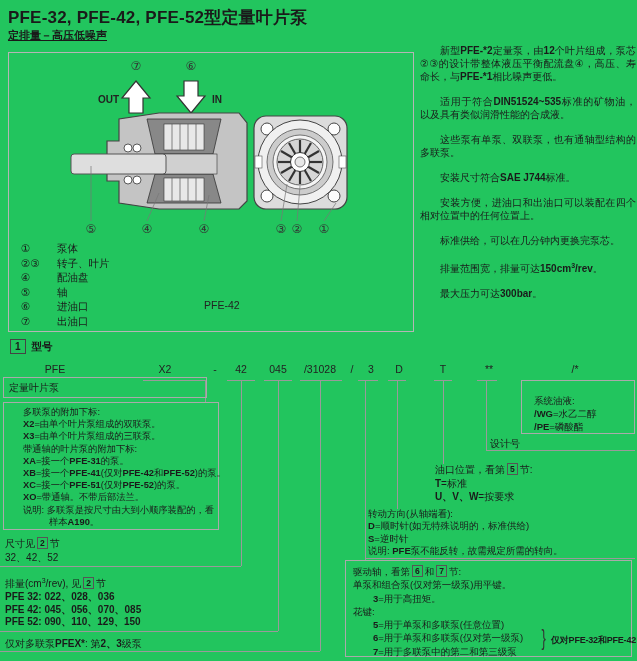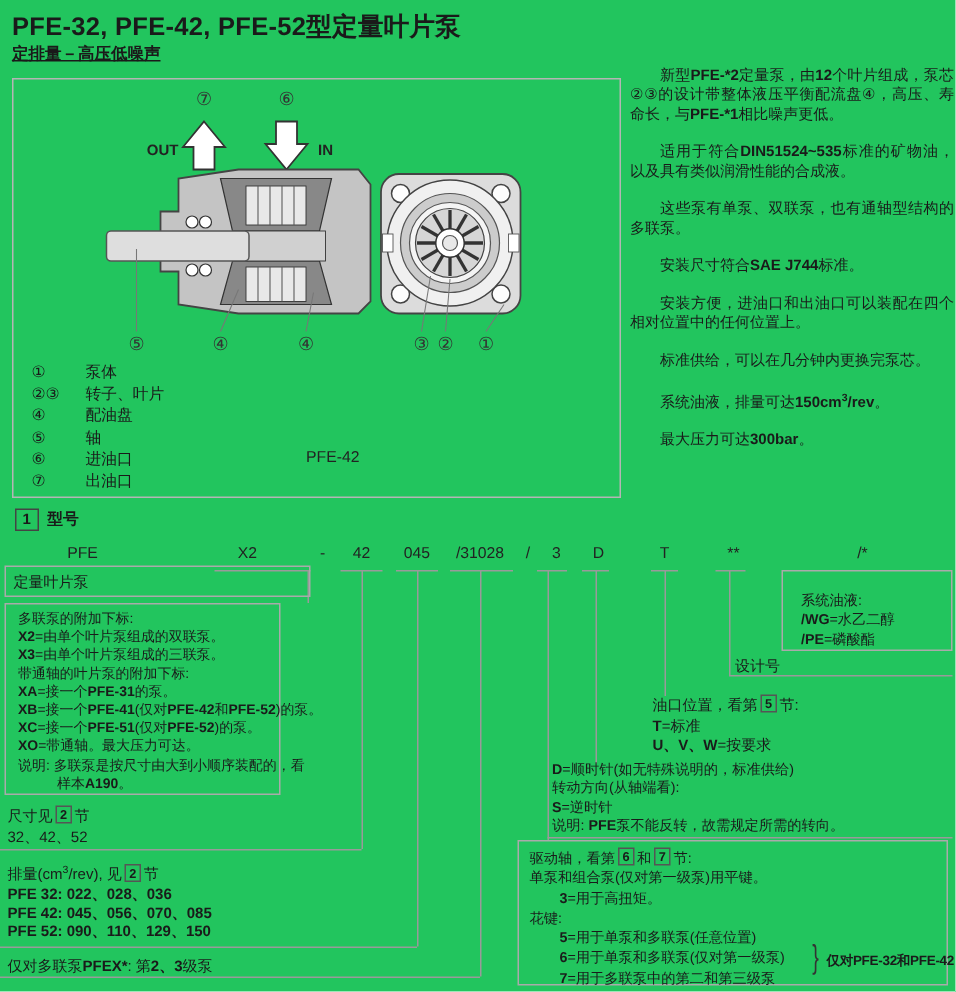--- a/index.html
+++ b/index.html
@@ -159,7 +159,7 @@
     <p><span>安装尺寸符合</span><span class="b">SAE J744</span><span>标准。</span></p>
     <p><span>安装方便，进油口和出油口可以装配在四个相对位置中的任何位置上。</span></p>
     <p><span>标准供给，可以在几分钟内更换完泵芯。</span></p>
-    <p><span>系统油液，排量可达</span><span class="b">150cm</span><sup class="b">3</sup><span class="b">/rev</span><span>。</span></p>
+    <p><span>排量范围宽，排量可达</span><span class="b">150cm</span><sup class="b">3</sup><span class="b">/rev</span><span>。</span></p>
     <p><span>最大压力可达</span><span class="b">300bar</span><span>。</span></p>
   </div>
 

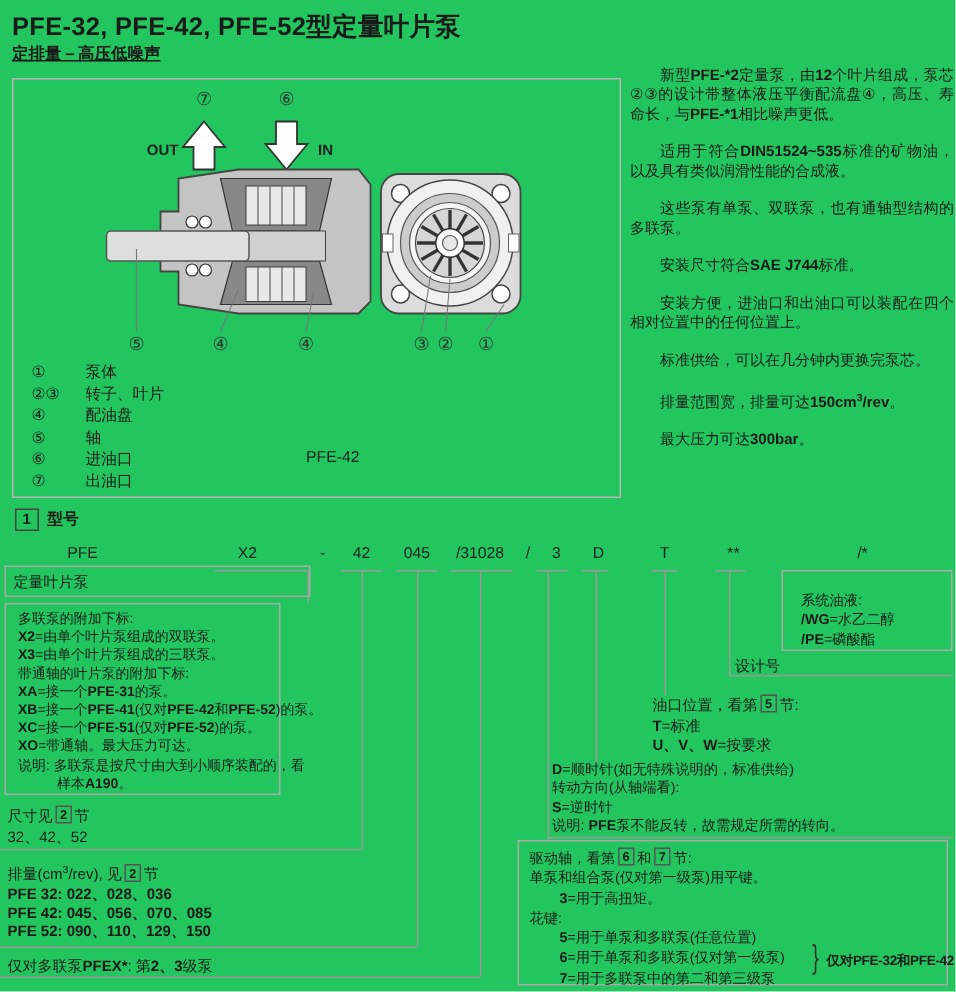--- a/index.html
+++ b/index.html
@@ -32,8 +32,8 @@
   .ln{white-space:nowrap;}
   #pfe-box{left:3px;top:377px;width:204px;height:21px;border:1px solid #aaa;
            font-size:10px;padding:3px 0 0 5px;box-sizing:border-box;}
-  #x2-box{left:3px;top:402px;width:184px;height:128px;border:1px solid #aaa;
-          padding:3px 8px;box-sizing:border-box;font-size:9.3px;line-height:12.2px;}
+  #x2-box{left:3px;top:402px;width:216px;height:128px;border:1px solid #aaa;
+          padding:3px 19px;box-sizing:border-box;font-size:9.3px;line-height:12.2px;}
   #x2-box .ind{padding-left:26px;}
   #size-block{left:5px;top:537px;font-size:10px;line-height:13.5px;}
   #disp-block{left:5px;top:575px;font-size:10px;line-height:12.6px;}

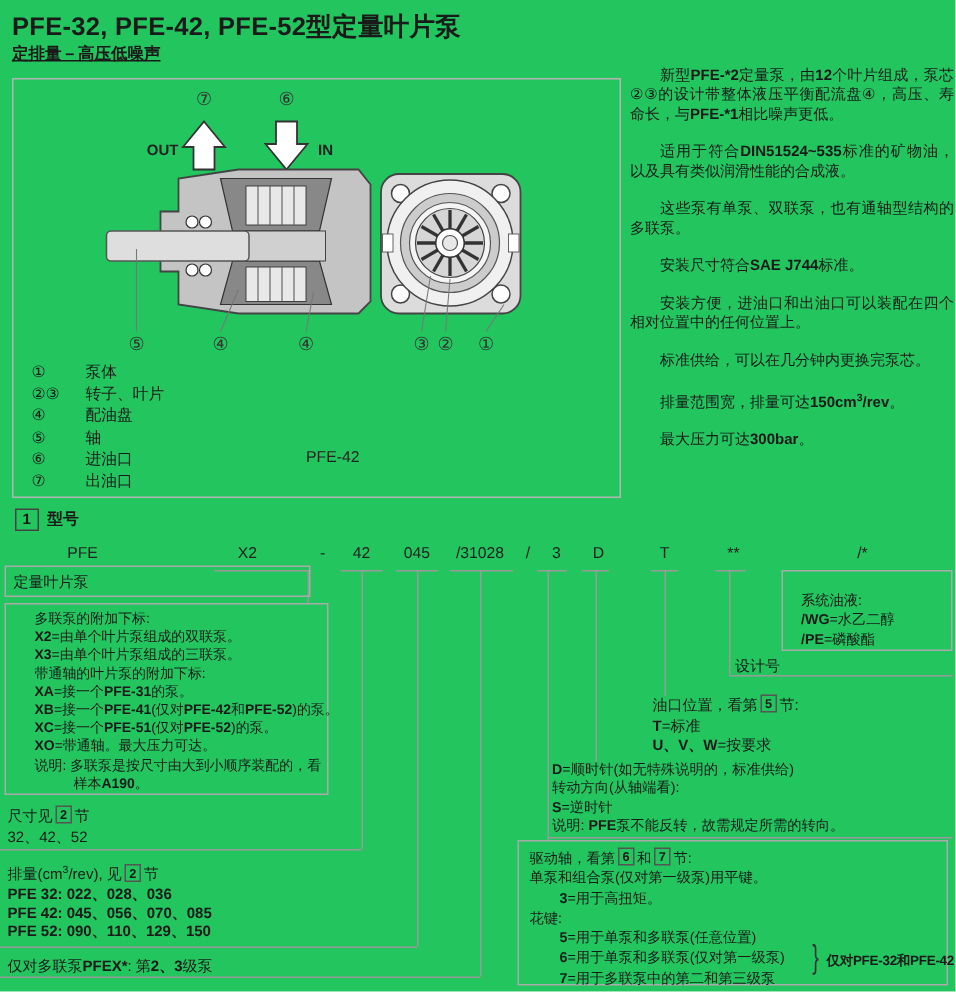--- a/index.html
+++ b/index.html
@@ -214,7 +214,7 @@
     <div class="ln"><span class="b">XA</span><span>=接一个</span><span class="b">PFE-31</span><span>的泵。</span></div>
     <div class="ln"><span class="b">XB</span><span>=接一个</span><span class="b">PFE-41</span><span>(仅对</span><span class="b">PFE-42</span><span>和</span><span class="b">PFE-52</span><span>)的泵。</span></div>
     <div class="ln"><span class="b">XC</span><span>=接一个</span><span class="b">PFE-51</span><span>(仅对</span><span class="b">PFE-52</span><span>)的泵。</span></div>
-    <div class="ln"><span class="b">XO</span><span>=带通轴。最大压力可达。</span></div>
+    <div class="ln"><span class="b">XO</span><span>=带通轴。不带后部法兰。</span></div>
     <div class="ln"><span>说明: 多联泵是按尺寸由大到小顺序装配的，看</span></div>
     <div class="ln ind"><span>样本</span><span class="b">A190</span><span>。</span></div>
   </div>

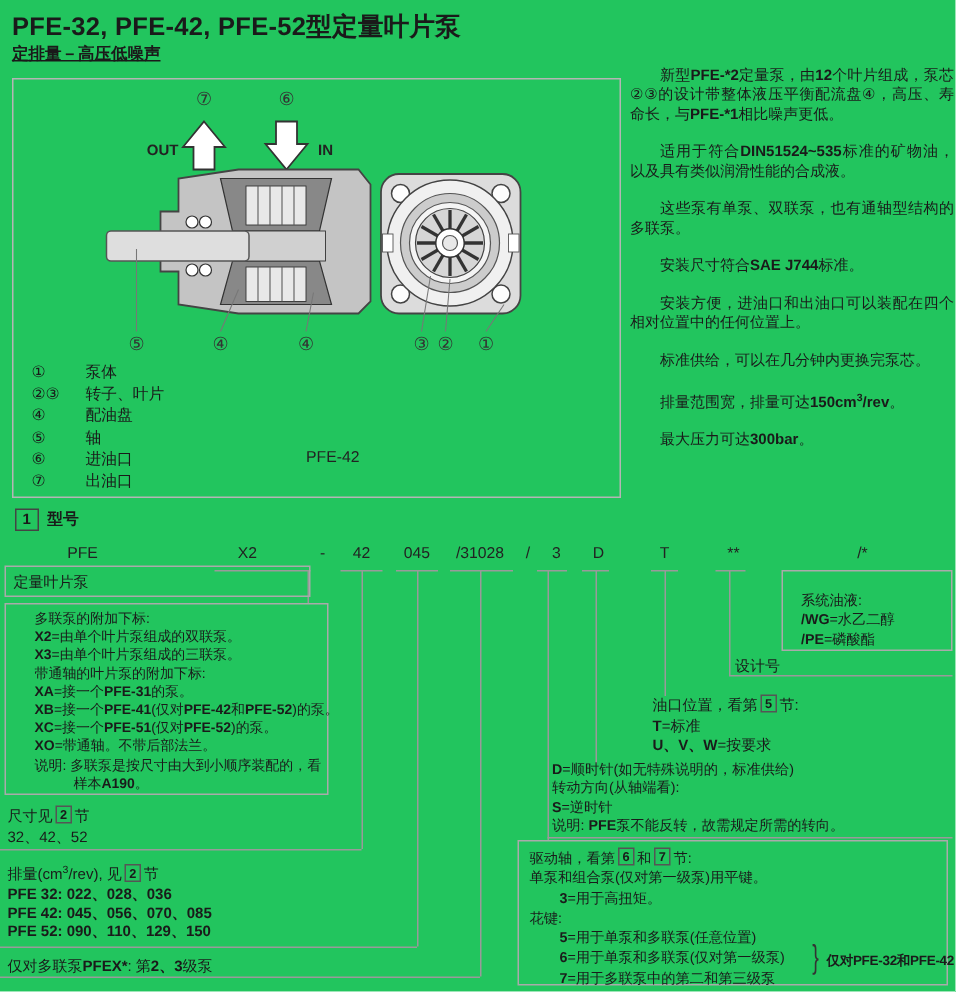--- a/index.html
+++ b/index.html
@@ -242,8 +242,8 @@
   </div>
 
   <div class="abs" id="rot-block">
+    <div class="ln"><span>转动方向(从轴端看):</span></div>
     <div class="ln"><span class="b">D</span><span>=顺时针(如无特殊说明的，标准供给)</span></div>
-    <div class="ln"><span>转动方向(从轴端看):</span></div>
     <div class="ln"><span class="b">S</span><span>=逆时针</span></div>
     <div class="ln"><span>说明: </span><span class="b">PFE</span><span>泵不能反转，故需规定所需的转向。</span></div>
   </div>

